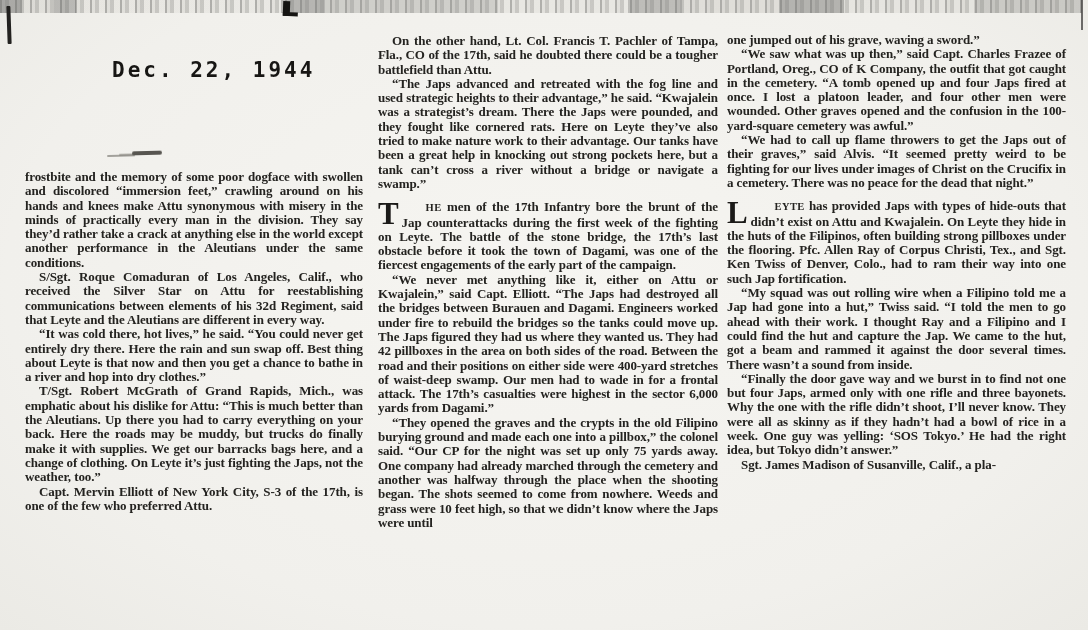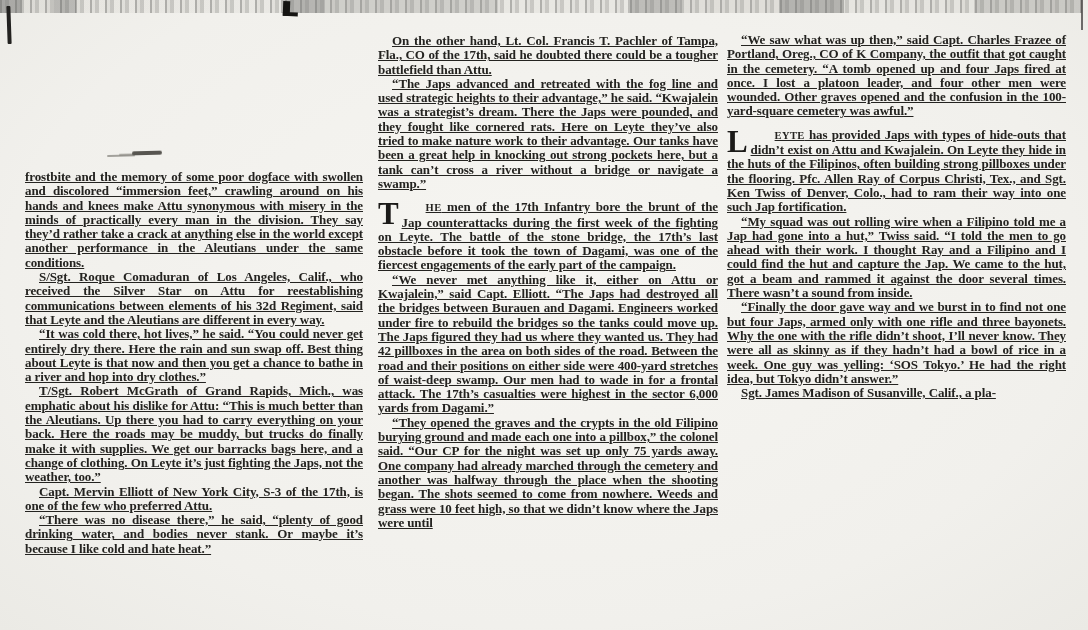--- a/index.html
+++ b/index.html
@@ -66,7 +66,6 @@
     text-align: justify;
     color: #242320;
     letter-spacing: -0.1px;
-    text-decoration: underline;
   }
   .col1 { left: 25px;  top: 170px; width: 338px; }
   .col2 { left: 378px; top: 34px;  width: 340px; }

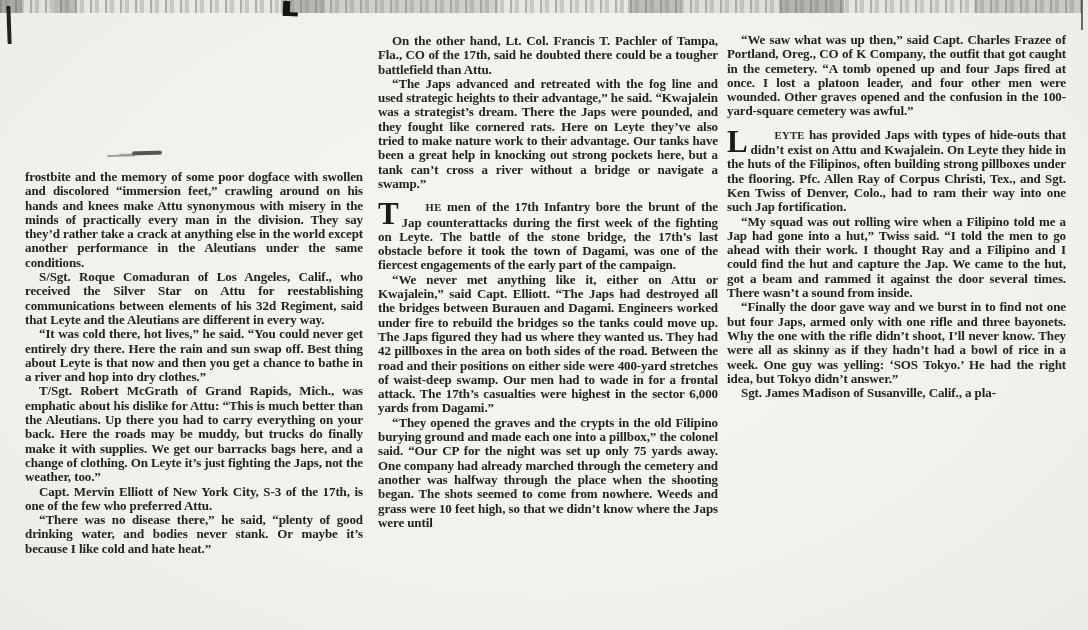--- a/index.html
+++ b/index.html
@@ -110,6 +110,7 @@
       <p>“They opened the graves and the crypts in the old Filipino burying ground and made each one into a pillbox,” the colonel said. “Our CP for the night was set up only 75 yards away. One company had already marched through the cemetery and another was halfway through the place when the shooting began. The shots seemed to come from nowhere. Weeds and grass were 10 feet high, so that we didn’t know where the Japs were until</p>
     </div>
   <div class="col col3">
+      <p class="no-indent">one jumped out of his grave, waving a sword.”</p>
       <p>“We saw what was up then,” said Capt. Charles Frazee of Portland, Oreg., CO of K Company, the outfit that got caught in the cemetery. “A tomb opened up and four Japs fired at once. I lost a platoon leader, and four other men were wounded. Other graves opened and the confusion in the 100-yard-square cemetery was awful.”</p>
       <p class="section-break has-dropcap"><span class="dropcap">L</span><span class="lead-caps">EYTE</span> has provided Japs with types of hide-outs that didn’t exist on Attu and Kwajalein. On Leyte they hide in the huts of the Filipinos, often building strong pillboxes under the flooring. Pfc. Allen Ray of Corpus Christi, Tex., and Sgt. Ken Twiss of Denver, Colo., had to ram their way into one such Jap fortification.</p>
       <p>“My squad was out rolling wire when a Filipino told me a Jap had gone into a hut,” Twiss said. “I told the men to go ahead with their work. I thought Ray and a Filipino and I could find the hut and capture the Jap. We came to the hut, got a beam and rammed it against the door several times. There wasn’t a sound from inside.</p>

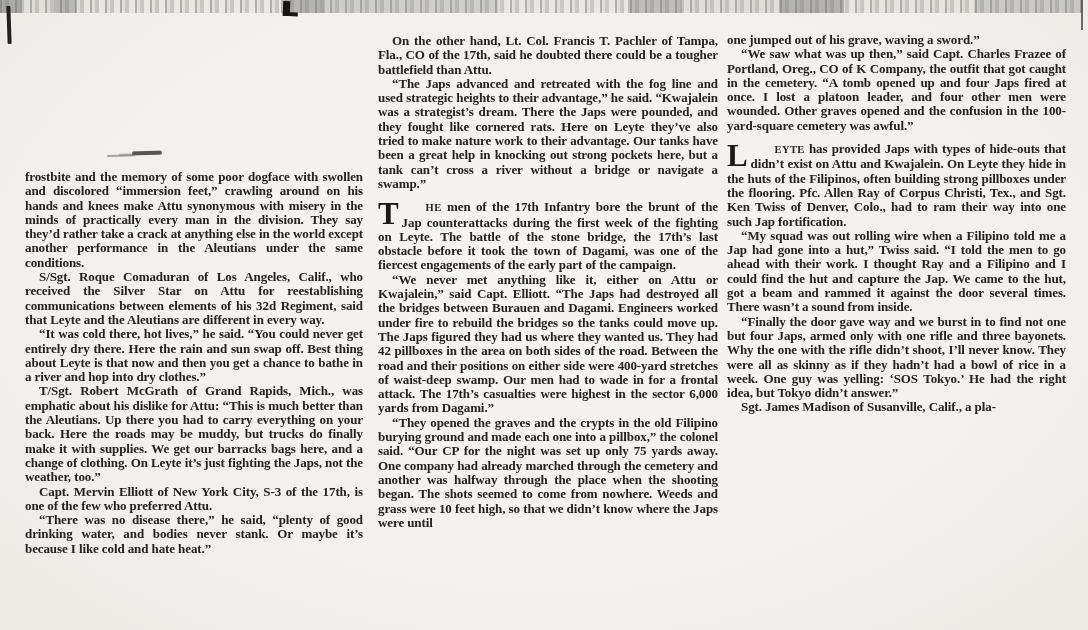--- a/index.html
+++ b/index.html
@@ -92,6 +92,7 @@
   <div class="scan-left-mark"></div>
   <div class="scan-right-line"></div>
 
+  <div class="date-stamp">Dec. 22, 1944</div>
   <div class="pencil-smudge"></div>
 
   <div class="col col1">

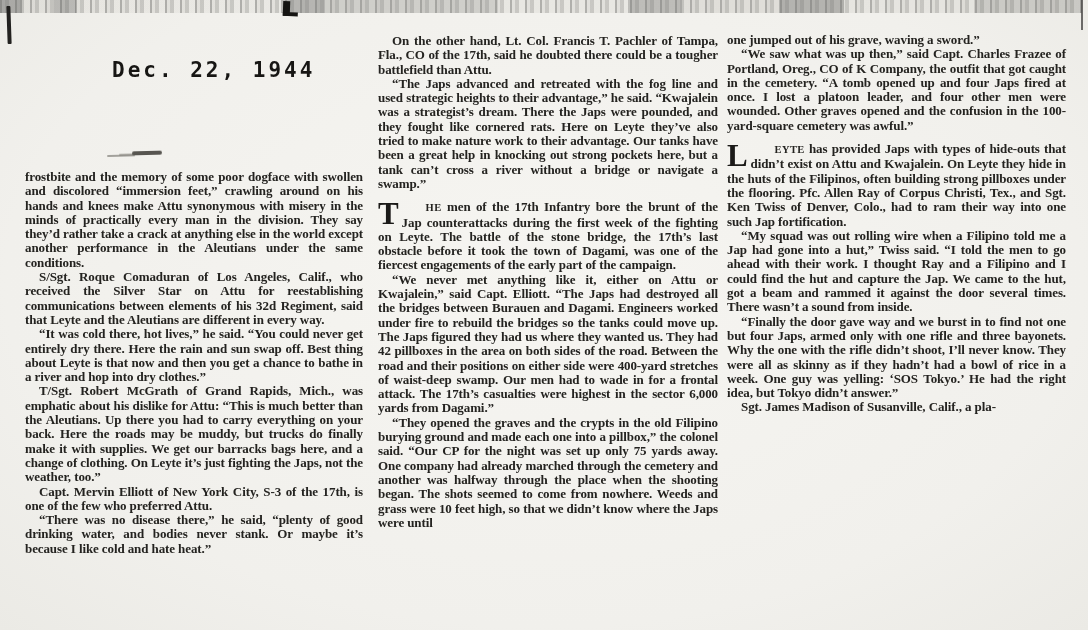--- a/index.html
+++ b/index.html
@@ -113,6 +113,7 @@
   <div class="col col3">
       <p class="no-indent">one jumped out of his grave, waving a sword.”</p>
       <p>“We saw what was up then,” said Capt. Charles Frazee of Portland, Oreg., CO of K Company, the outfit that got caught in the cemetery. “A tomb opened up and four Japs fired at once. I lost a platoon leader, and four other men were wounded. Other graves opened and the confusion in the 100-yard-square cemetery was awful.”</p>
+      <p>“We had to call up flame throwers to get the Japs out of their graves,” said Alvis. “It seemed pretty weird to be fighting for our lives under images of Christ on the Crucifix in a cemetery. There was no peace for the dead that night.”</p>
       <p class="section-break has-dropcap"><span class="dropcap">L</span><span class="lead-caps">EYTE</span> has provided Japs with types of hide-outs that didn’t exist on Attu and Kwajalein. On Leyte they hide in the huts of the Filipinos, often building strong pillboxes under the flooring. Pfc. Allen Ray of Corpus Christi, Tex., and Sgt. Ken Twiss of Denver, Colo., had to ram their way into one such Jap fortification.</p>
       <p>“My squad was out rolling wire when a Filipino told me a Jap had gone into a hut,” Twiss said. “I told the men to go ahead with their work. I thought Ray and a Filipino and I could find the hut and capture the Jap. We came to the hut, got a beam and rammed it against the door several times. There wasn’t a sound from inside.</p>
       <p>“Finally the door gave way and we burst in to find not one but four Japs, armed only with one rifle and three bayonets. Why the one with the rifle didn’t shoot, I’ll never know. They were all as skinny as if they hadn’t had a bowl of rice in a week. One guy was yelling: ‘SOS Tokyo.’ He had the right idea, but Tokyo didn’t answer.”</p>

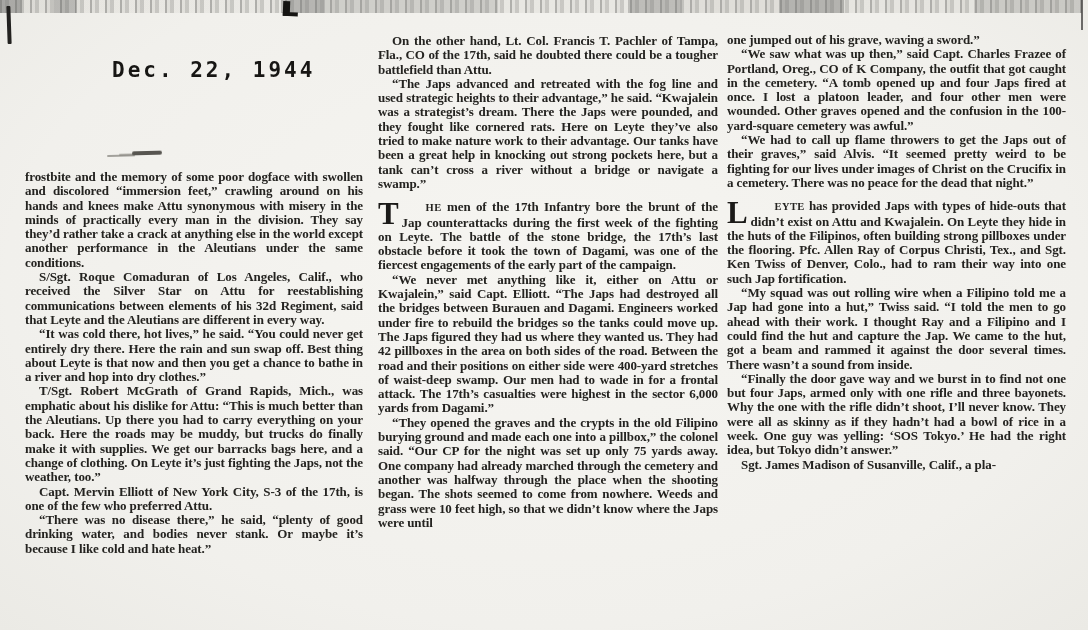--- a/index.html
+++ b/index.html
@@ -101,7 +101,6 @@
       <p>“It was cold there, hot lives,” he said. “You could never get entirely dry there. Here the rain and sun swap off. Best thing about Leyte is that now and then you get a chance to bathe in a river and hop into dry clothes.”</p>
       <p>T/Sgt. Robert McGrath of Grand Rapids, Mich., was emphatic about his dislike for Attu: “This is much better than the Aleutians. Up there you had to carry everything on your back. Here the roads may be muddy, but trucks do finally make it with supplies. We get our barracks bags here, and a change of clothing. On Leyte it’s just fighting the Japs, not the weather, too.”</p>
       <p>Capt. Mervin Elliott of New York City, S-3 of the 17th, is one of the few who preferred Attu.</p>
-      <p>“There was no disease there,” he said, “plenty of good drinking water, and bodies never stank. Or maybe it’s because I like cold and hate heat.”</p>
     </div>
   <div class="col col2">
       <p>On the other hand, Lt. Col. Francis T. Pachler of Tampa, Fla., CO of the 17th, said he doubted there could be a tougher battlefield than Attu.</p>

